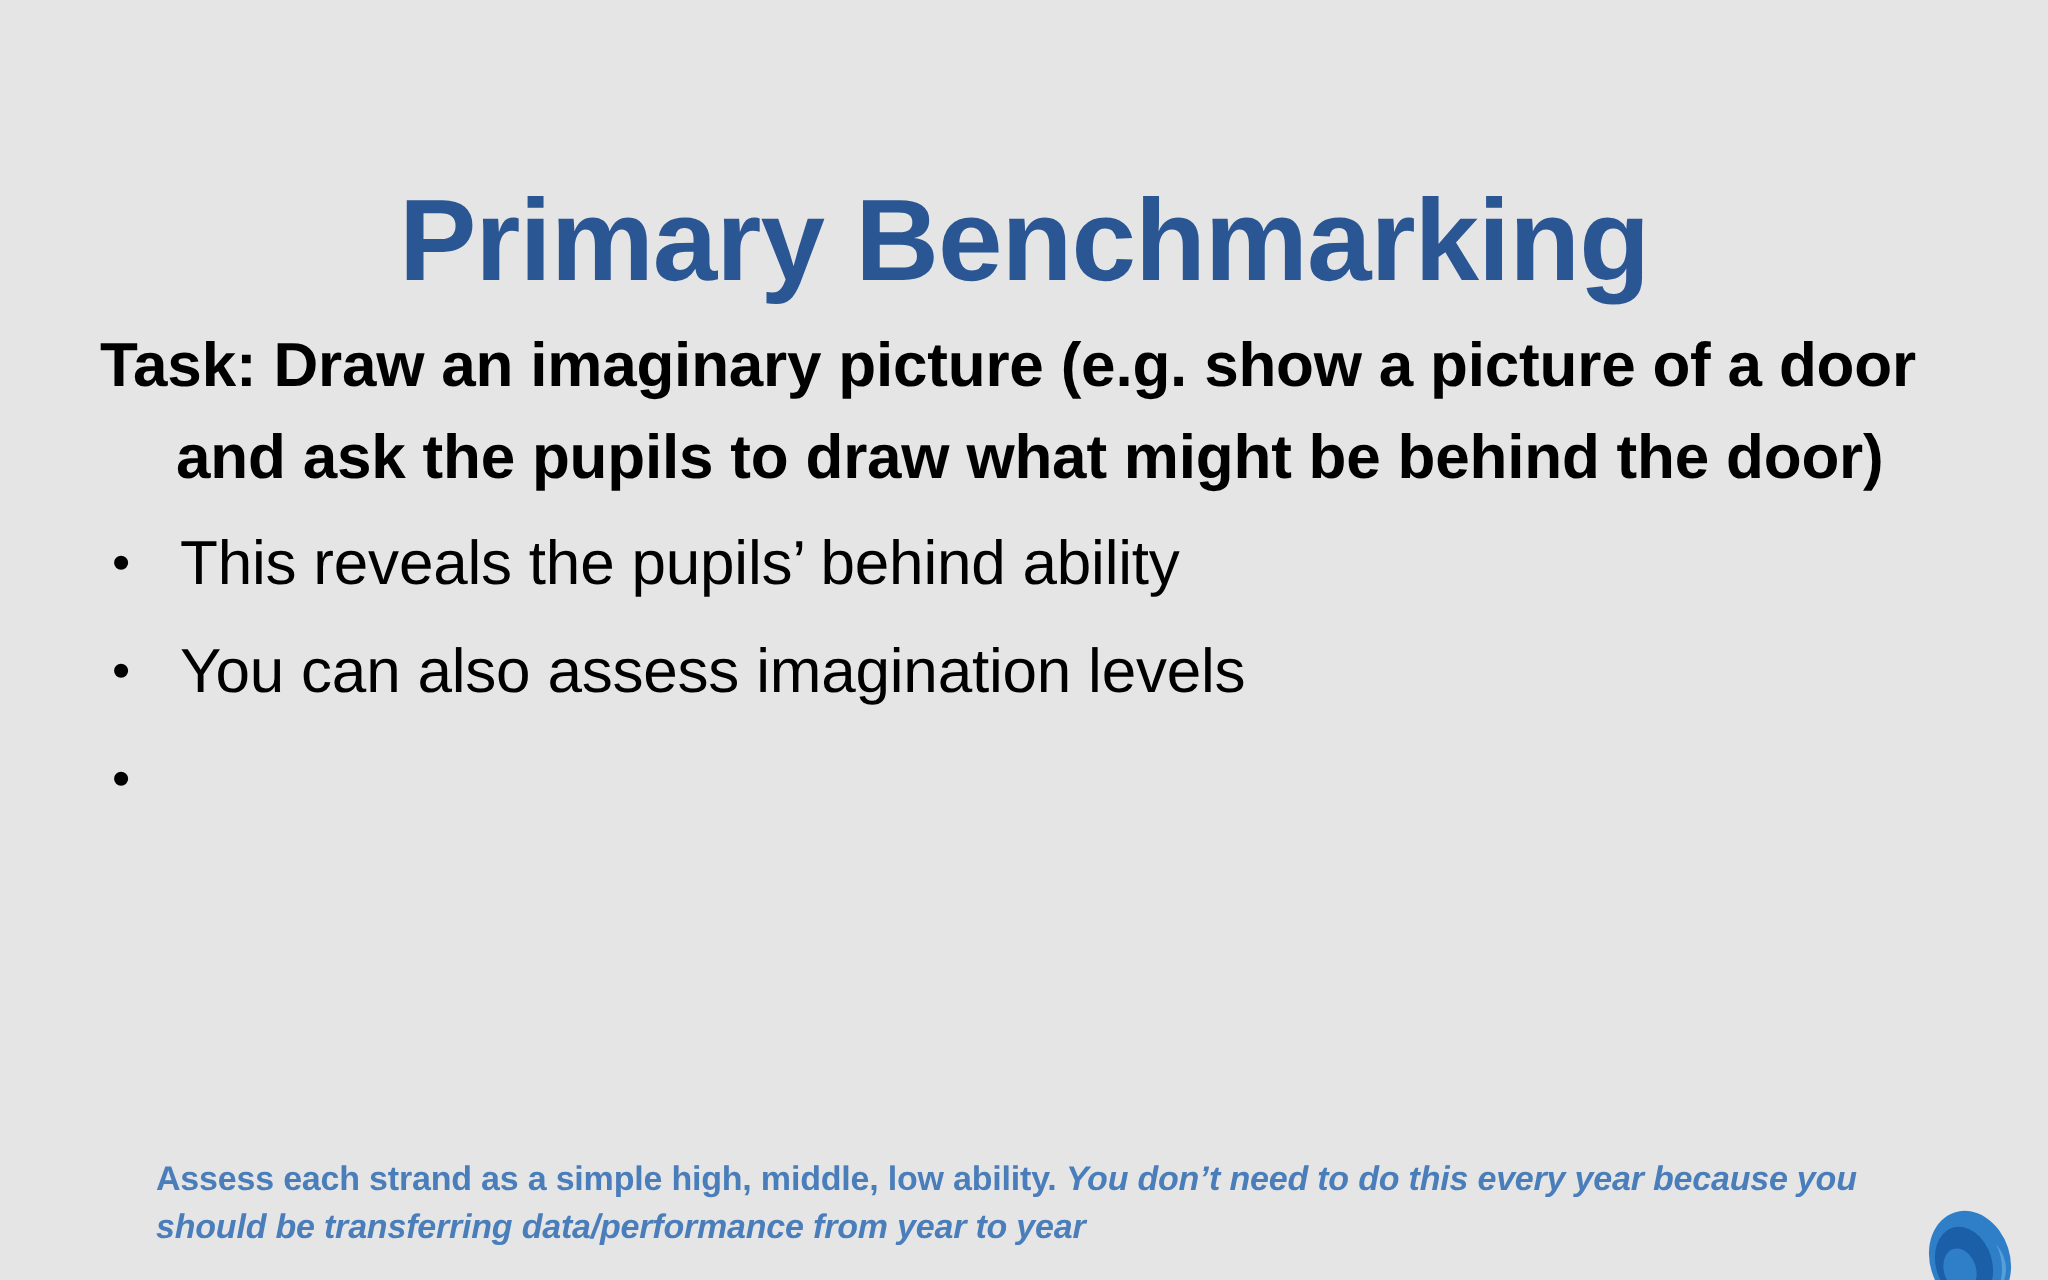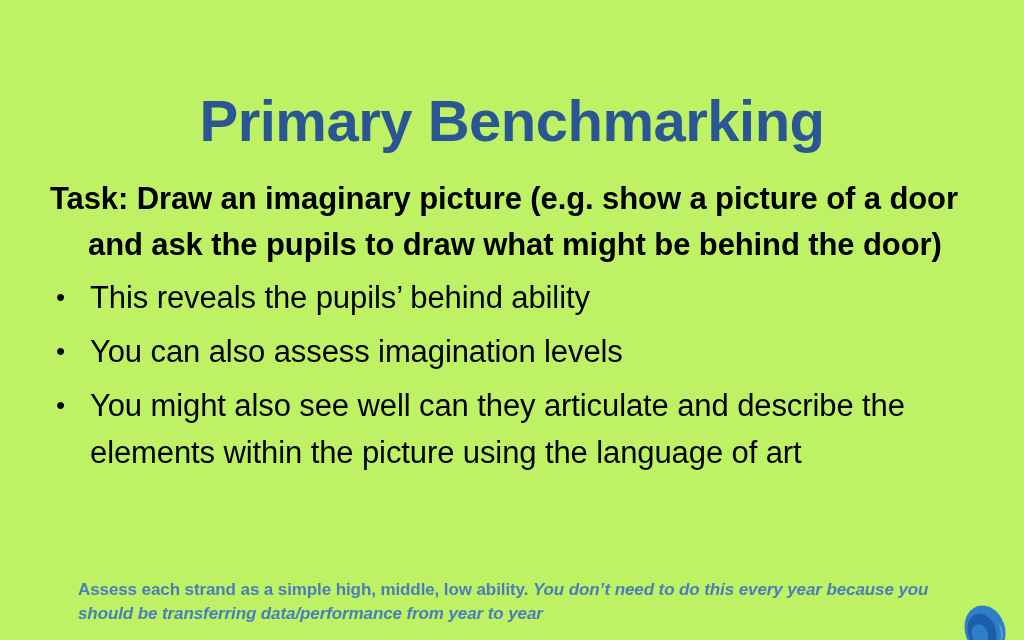--- a/index.html
+++ b/index.html
@@ -19,7 +19,7 @@
     position: relative;
     width: 1024px;
     height: 640px;
-    background: #bef264;
+    background: #e5e5e5;
     overflow: hidden;
   }
 

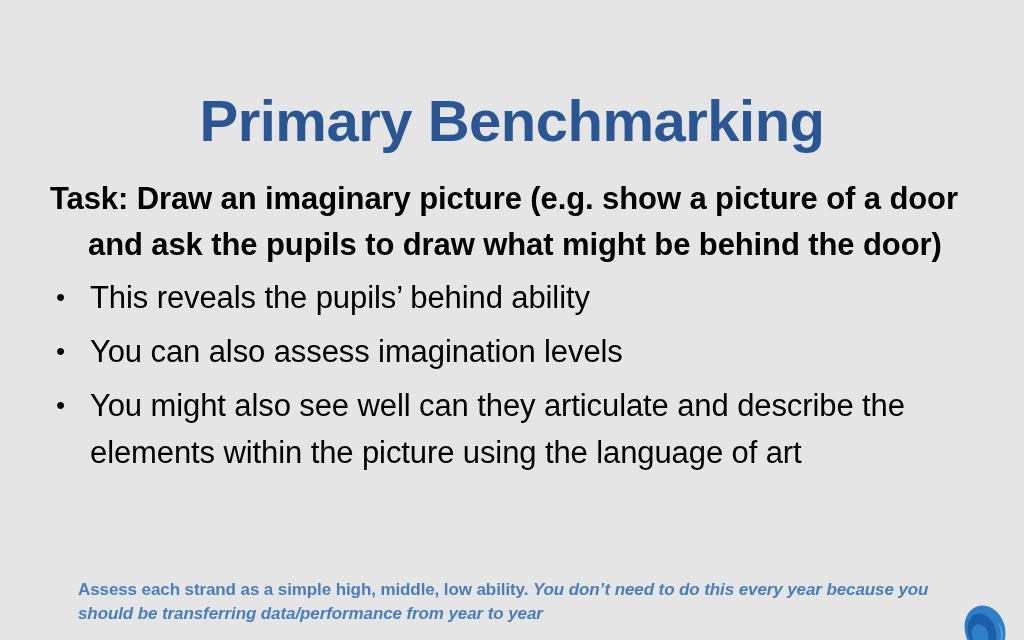--- a/index.html
+++ b/index.html
@@ -52,7 +52,7 @@
     font-weight: bold;
     color: #000000;
     line-height: 46px;
-    margin: 16px 0 6px 0;
+    margin: 0 0 6px 0;
     padding-left: 38px;
     text-indent: -38px;
     letter-spacing: -0.1px;

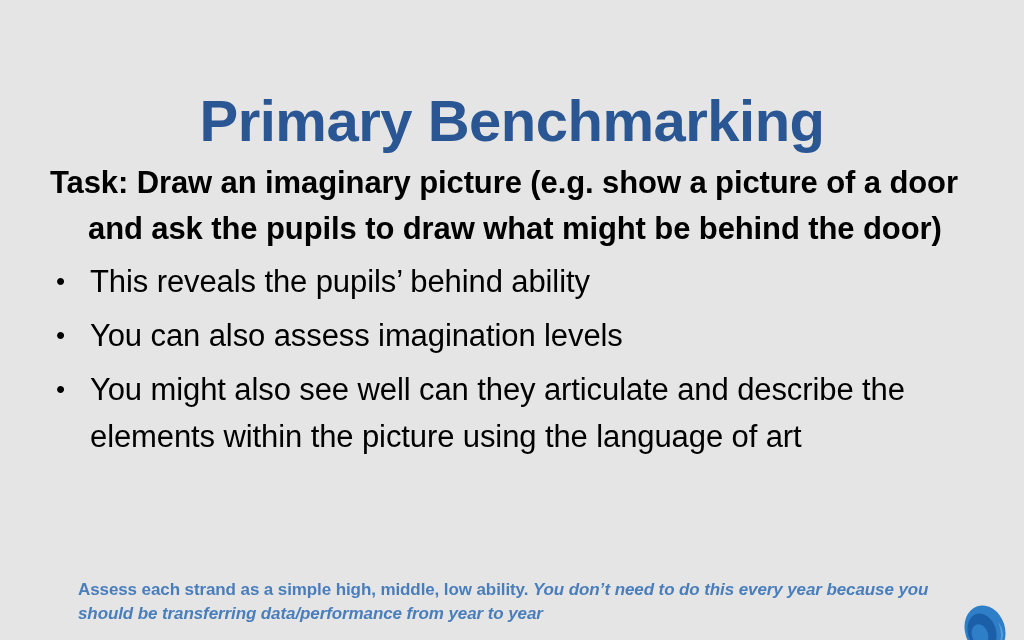--- a/index.html
+++ b/index.html
@@ -132,7 +132,6 @@
       </li>
       <li class="bullet-item">
         <span class="bullet-dot">•</span>
-        <span class="bullet-text">You might also see well can they articulate and describe the elements within the picture using the language of art</span>
       </li>
     </ul>
 

